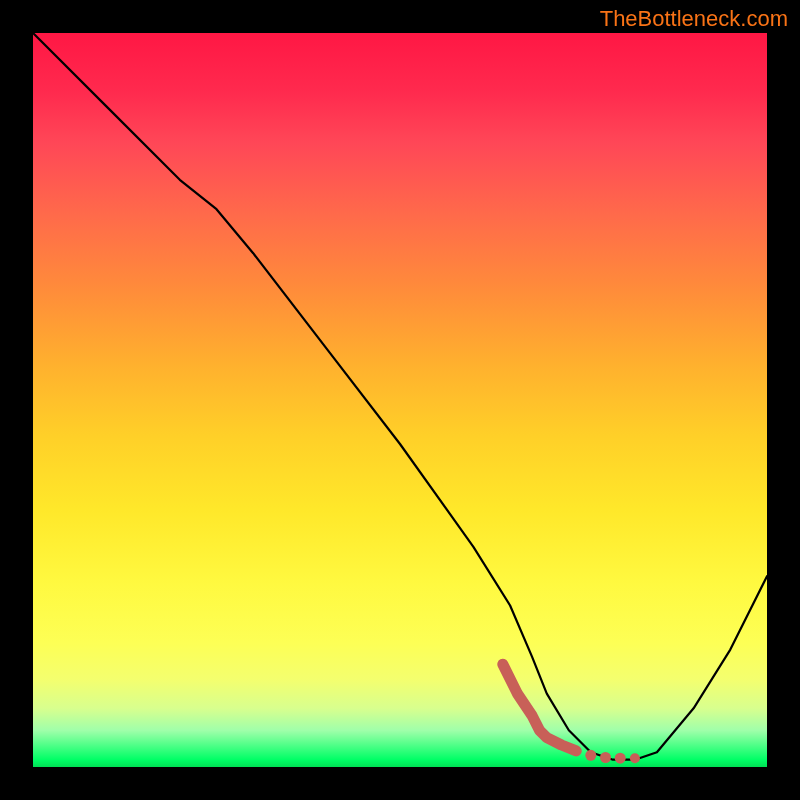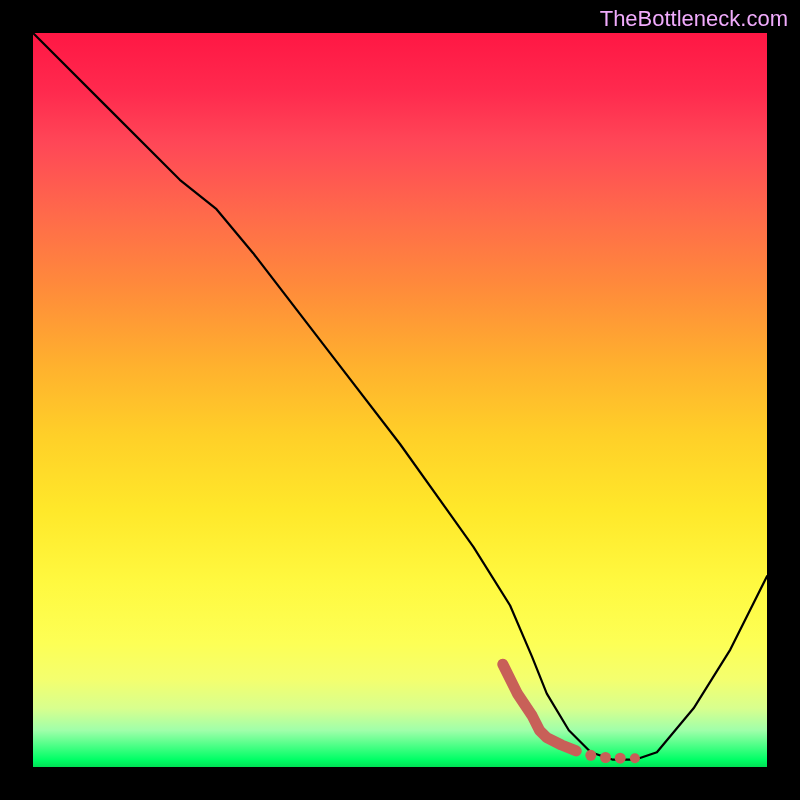--- a/index.html
+++ b/index.html
@@ -15,7 +15,7 @@
     position: absolute;
     top: 6px;
     right: 12px;
-    color: #f0abfc;
+    color: #f97316;
     font-size: 22px;
     font-weight: 500;
     z-index: 10;

